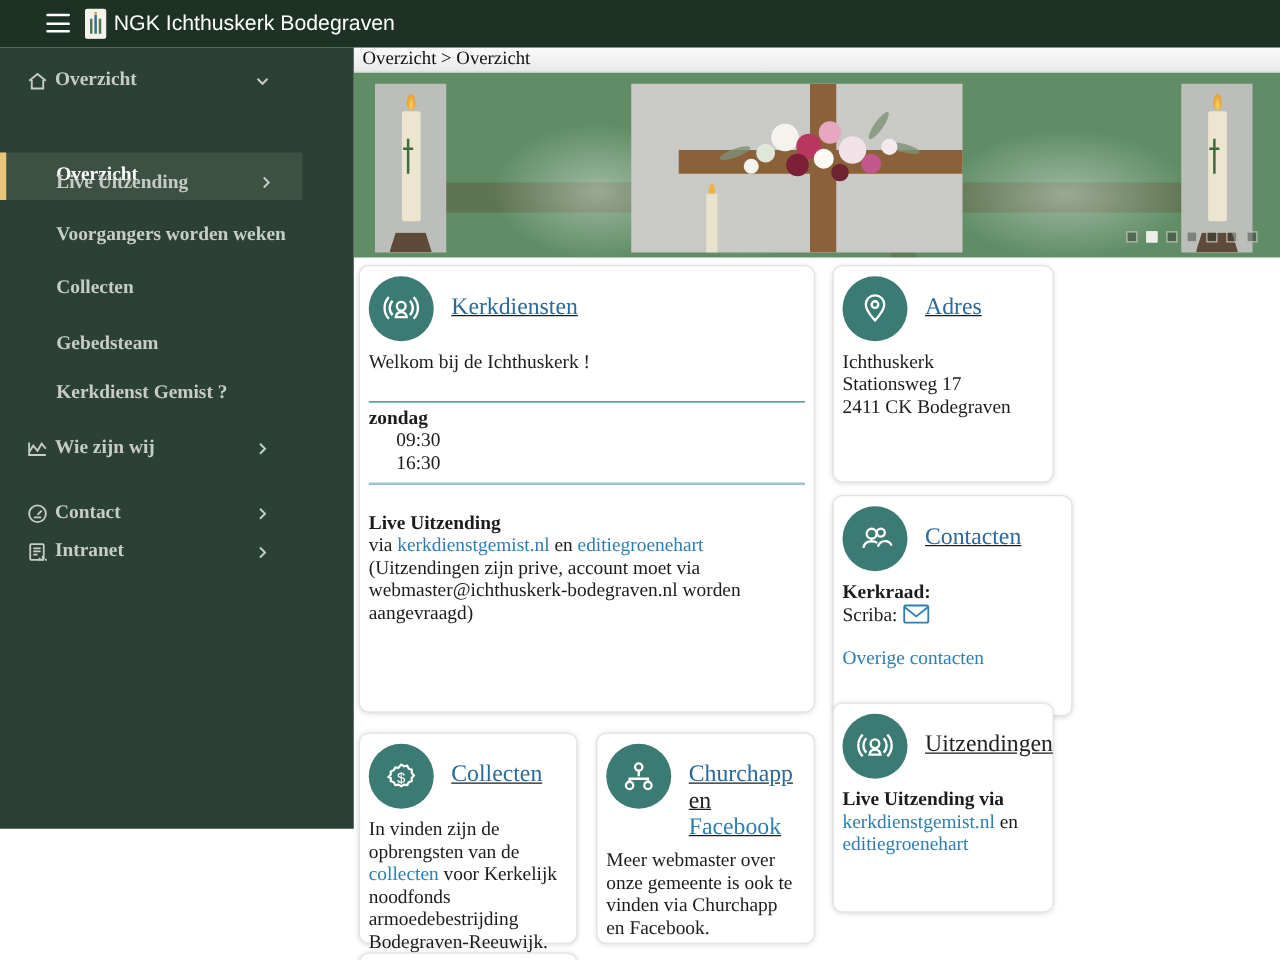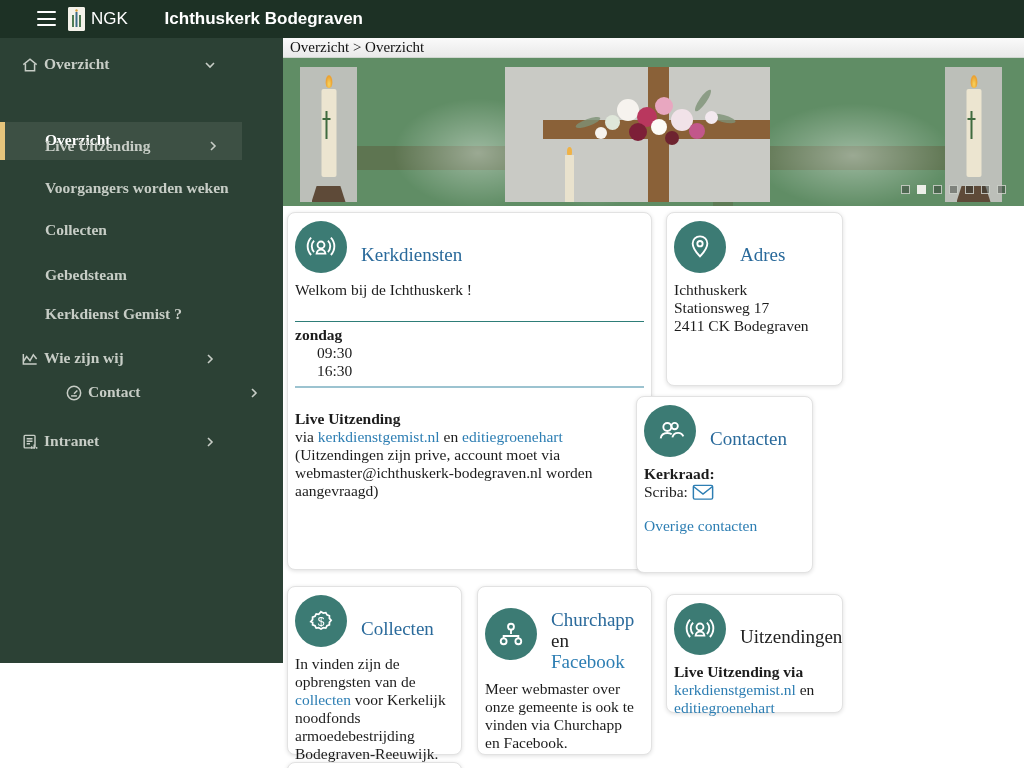--- a/index.html
+++ b/index.html
@@ -16,7 +16,7 @@
     background:#f4f2ea; border-radius:2px; overflow:hidden; }
   .app-title { position:absolute; left:91px; top:0; line-height:38px; font-size:17px;
     font-family:"Liberation Sans", sans-serif; color:#fff; white-space:nowrap; }
-  .app-title .bold { font-weight:bold;margin-left:32px; }
+  .app-title .bold { font-weight:normal; }
 
   
   .sidebar { position:absolute; left:0; top:38px; width:283px; height:625px;

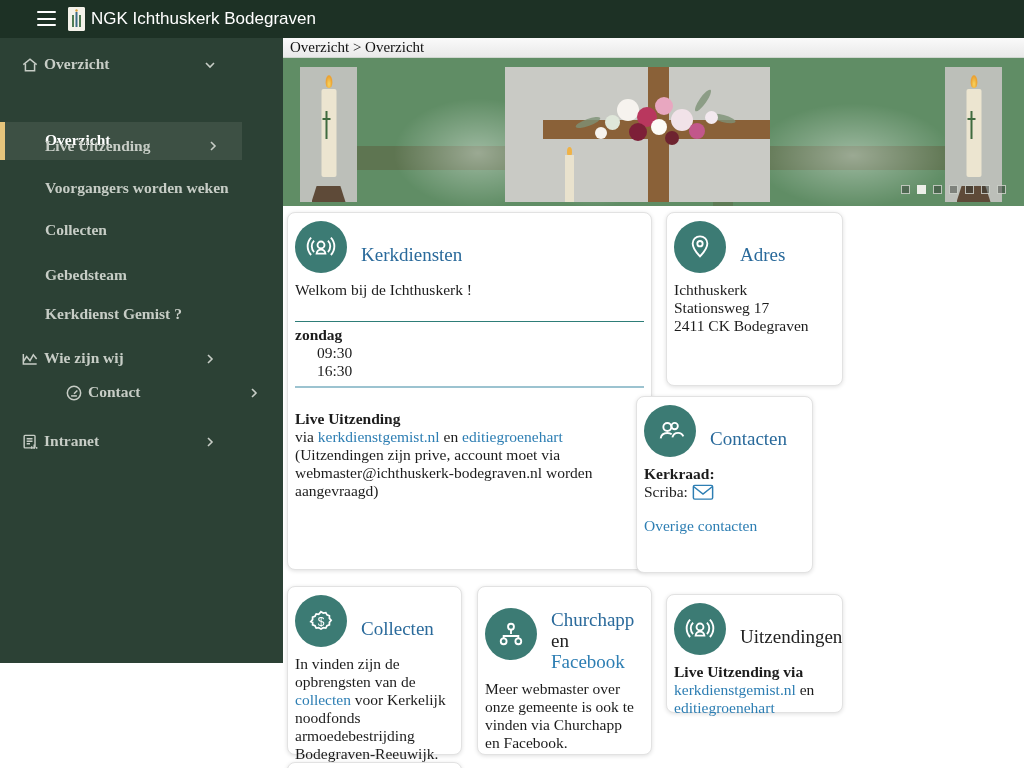--- a/index.html
+++ b/index.html
@@ -72,7 +72,7 @@
   
   .card { position:absolute; background:#fff; border:1px solid #e2e2e2; border-radius:8px;
     box-shadow:0 1px 4px rgba(0,0,0,.13); padding:8px 7px; font-size:15.5px; color:#1c1c1c; }
-  .card-head { display:flex; align-items:center; margin-bottom:6px; }
+  .card-head { display:flex; align-items:flex-start; margin-bottom:6px;text-decoration:underline; }
   .circle-ico { width:52px; height:52px; border-radius:50%; background:#3c7b74; flex:0 0 52px;
     display:flex; align-items:center; justify-content:center; color:#fff; }
   .circle-ico svg { width:32px; height:32px; }

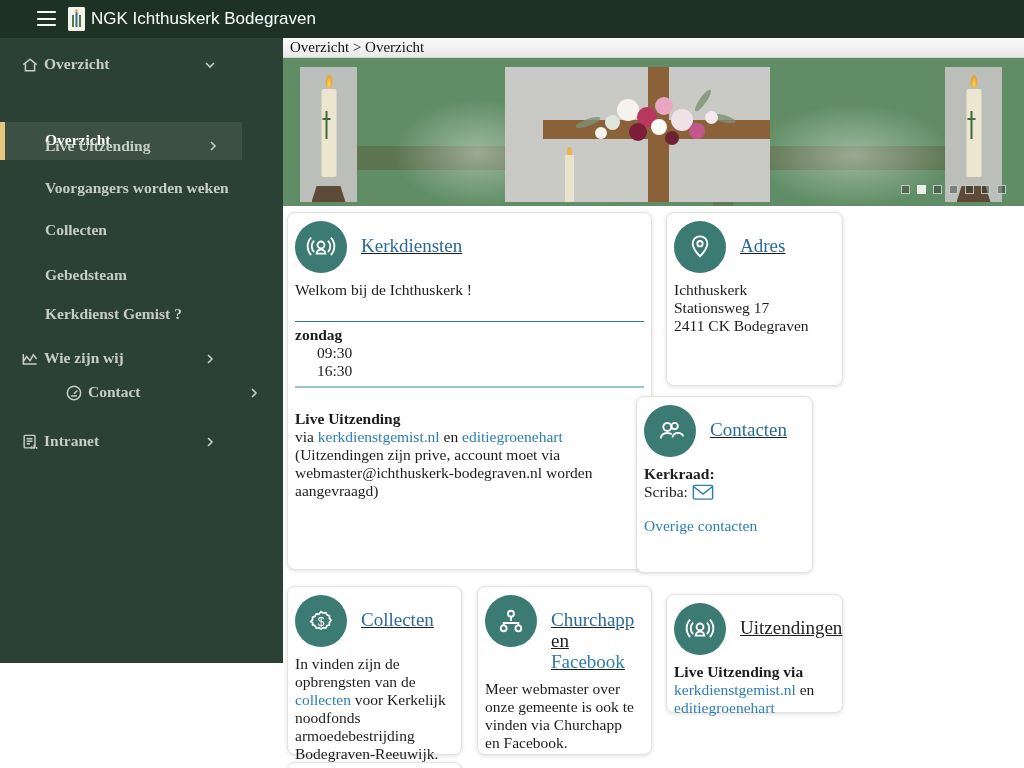--- a/index.html
+++ b/index.html
@@ -166,7 +166,7 @@
         </svg>
     </span>
   </div>
-  <div class="side-row" style="top:342px;margin-left:44px;">
+  <div class="side-row" style="top:360px;">
     <span class="ico">
       <svg viewBox="0 0 24 24" fill="none" stroke="currentColor" stroke-width="1.8">
         <circle cx="12" cy="12" r="8"></circle>

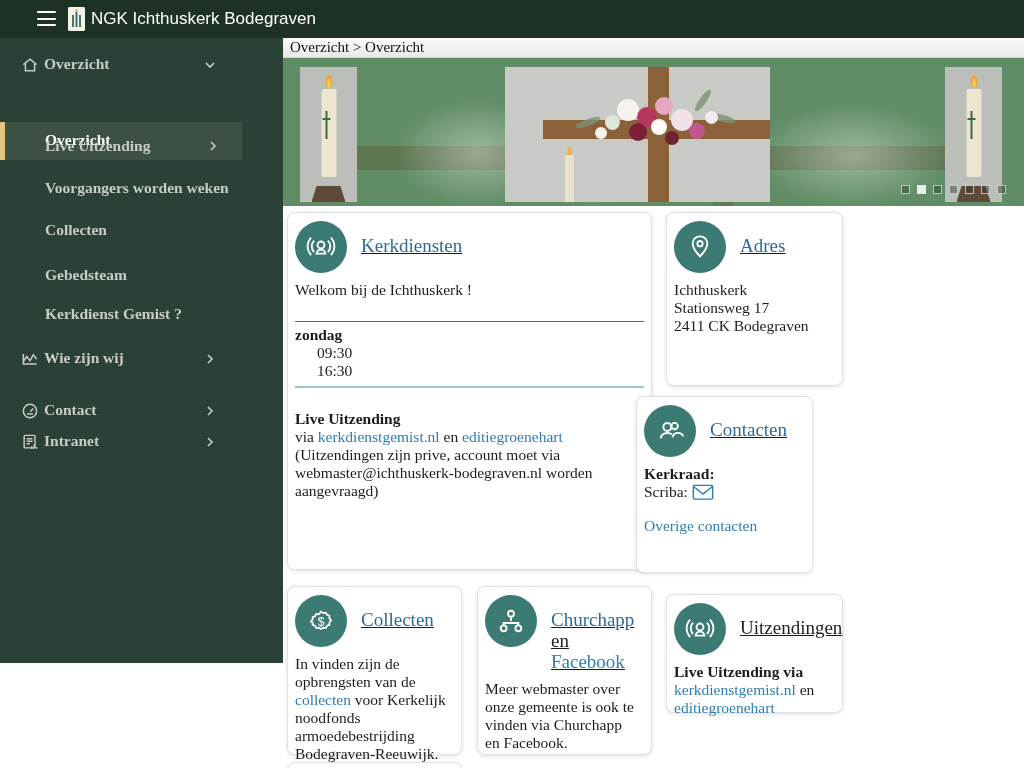--- a/index.html
+++ b/index.html
@@ -295,7 +295,7 @@
   <p class="cardline">2411 CK Bodegraven</p>
 </div>
 
-<div class="card" style="left:636px; top:396px; width:177px; height:177px;">
+<div class="card" style="left:666px; top:396px; width:192px; height:177px;">
   <div class="card-head">
     <div class="circle-ico">
       <svg viewBox="0 0 24 24" fill="none" stroke="currentColor" stroke-width="1.4">

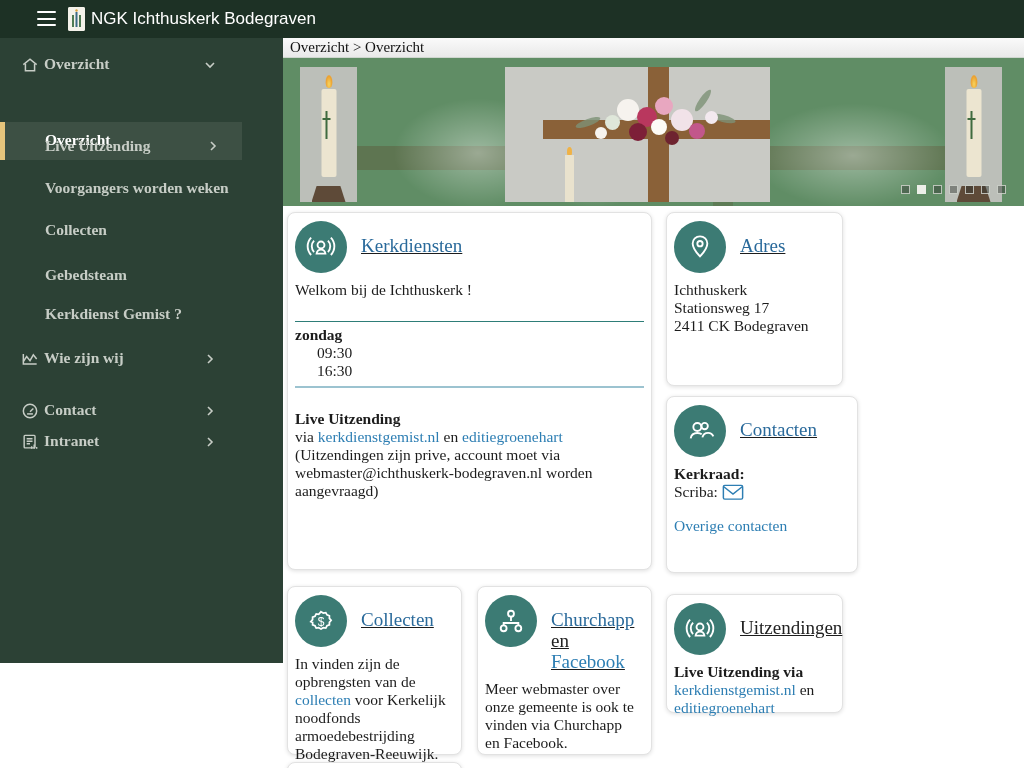--- a/index.html
+++ b/index.html
@@ -343,7 +343,7 @@
   <p class="cardline" style="margin-top:8px;"><span>Meer webmaster over onze gemeente is ook te vinden via Churchapp</span><br><span>en Facebook.</span></p>
 </div>
 
-<div class="card" style="left:666px; top:594px; width:177px; height:119px;">
+<div class="card" style="left:666px; top:562px; width:177px; height:168px;">
   <div class="card-head">
     <div class="circle-ico">
       <svg viewBox="0 0 24 24" fill="none" stroke="currentColor" stroke-width="1.4">

